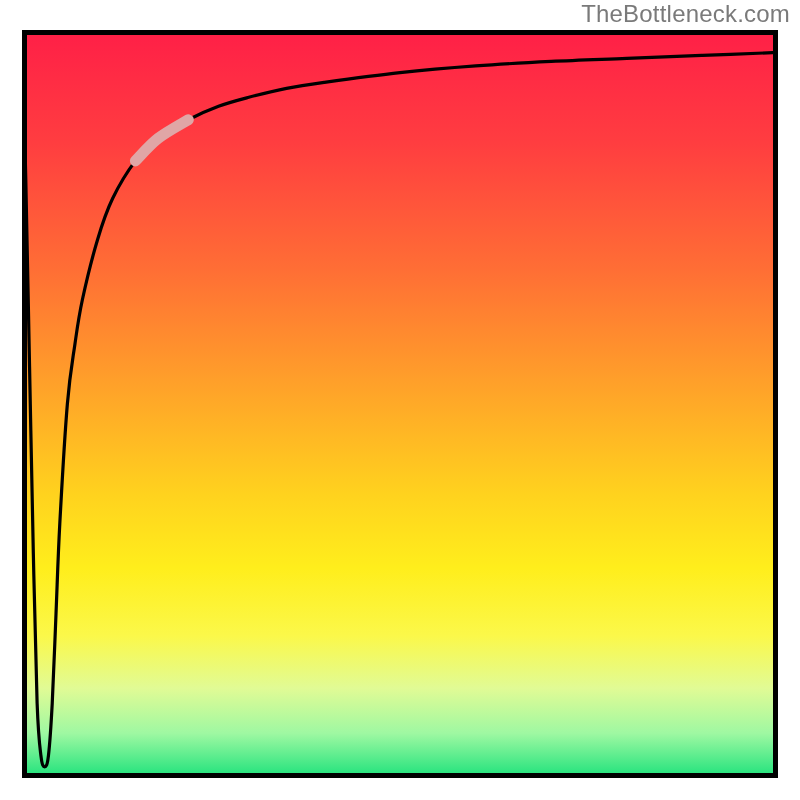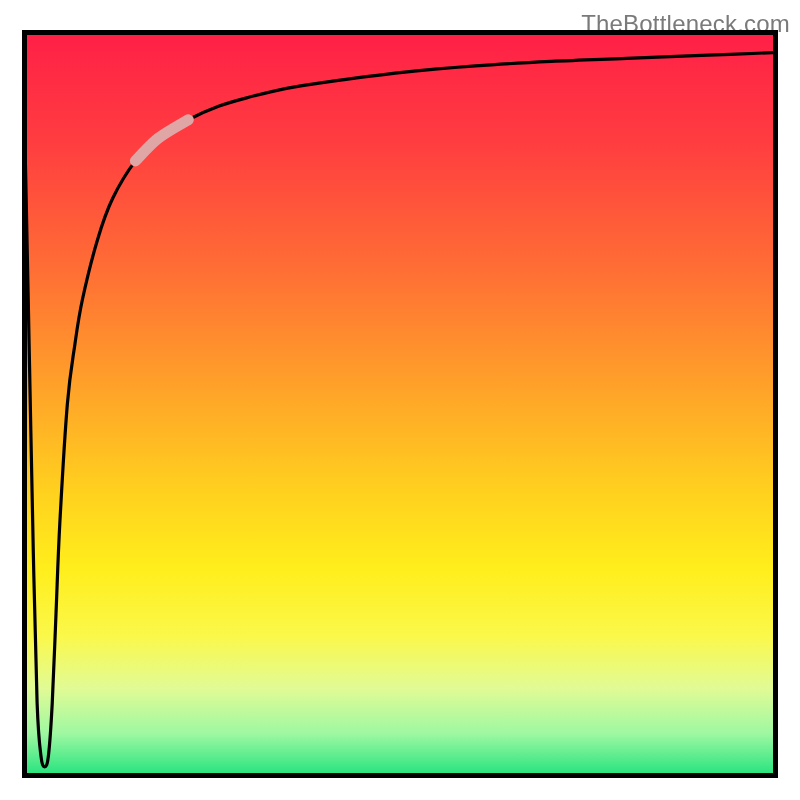--- a/index.html
+++ b/index.html
@@ -18,7 +18,7 @@
   }
   .watermark {
     position: absolute;
-    top: 10px;
+    top: 0;
     right: 10px;
     font-size: 24px;
     font-weight: 400;

